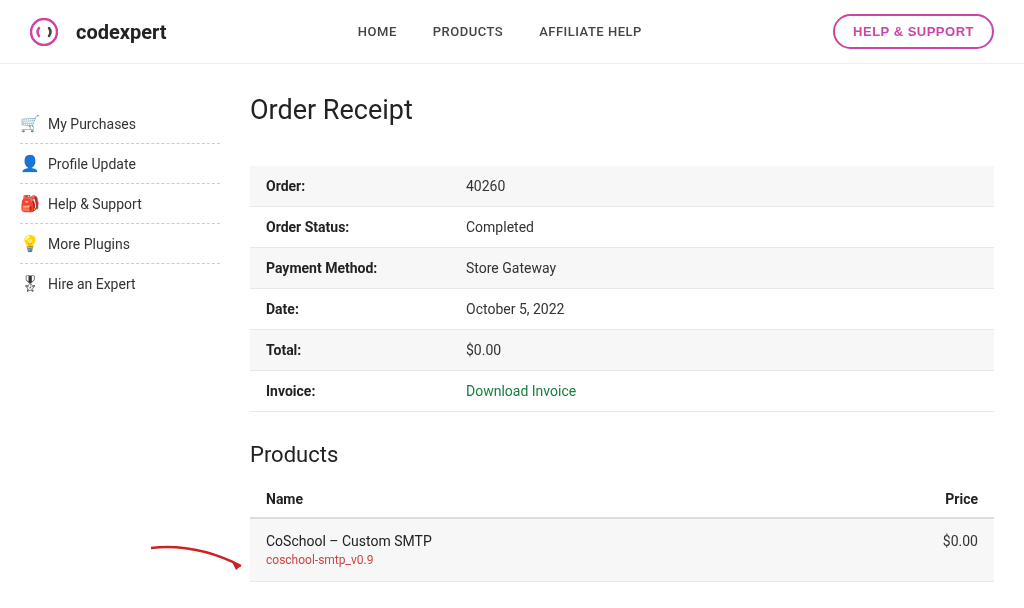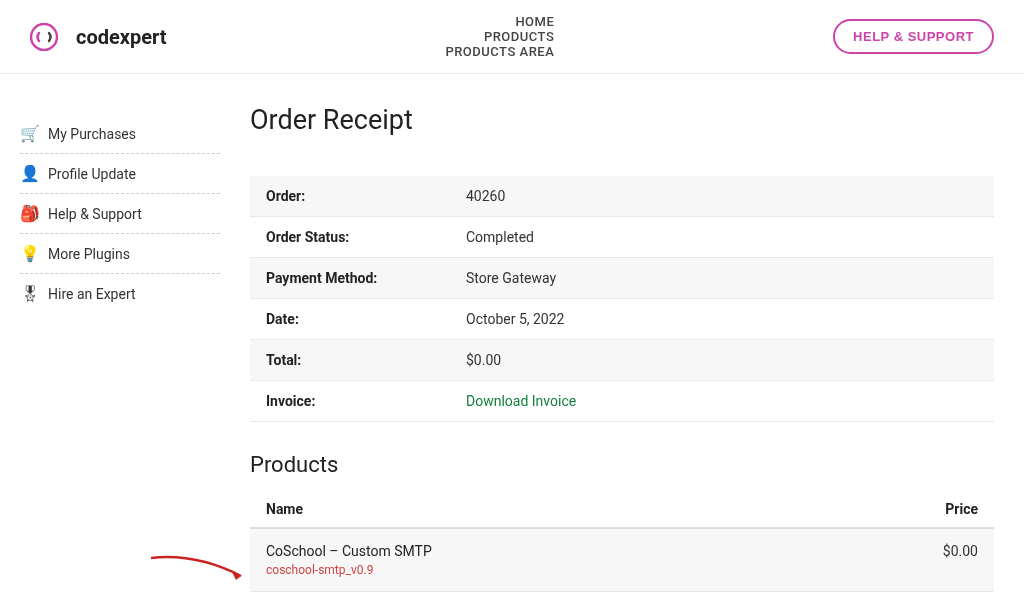--- a/index.html
+++ b/index.html
@@ -34,8 +34,8 @@
     }
     .nav {
       display: flex;
-      align-items: flex-end;
-      flex-direction: column;
+      gap: 36px;
+      align-items: flex-start;
     }
     .nav a {
       text-decoration: none;

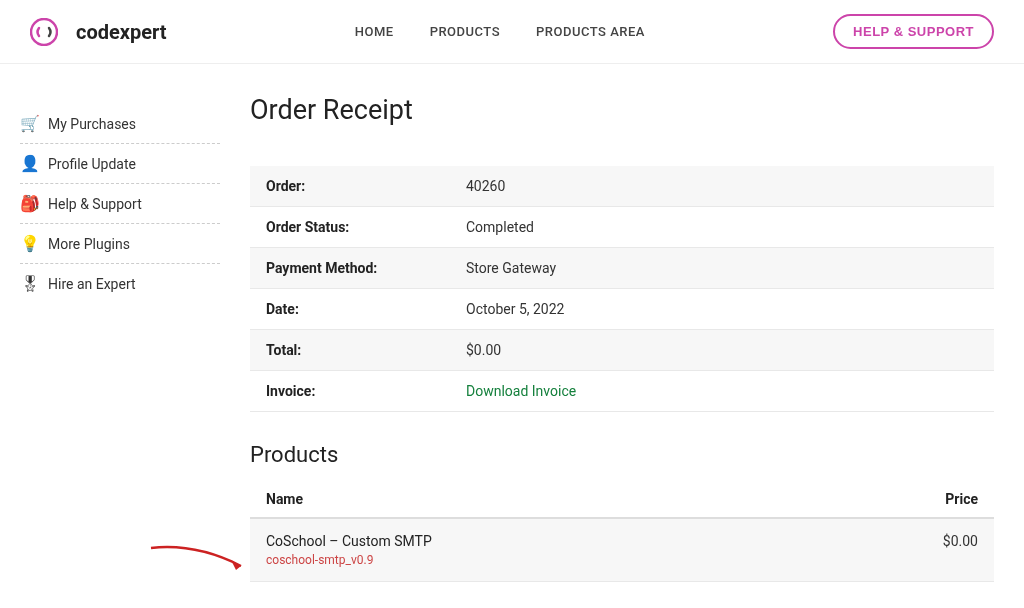--- a/index.html
+++ b/index.html
@@ -202,7 +202,7 @@
   <nav class="nav">
     <a>HOME</a>
     <a>PRODUCTS</a>
-    <a>PRODUCTS AREA</a>
+    <a>AFFILIATE HELP</a>
   </nav>
 
   <button class="help-btn">HELP &amp; SUPPORT</button>

